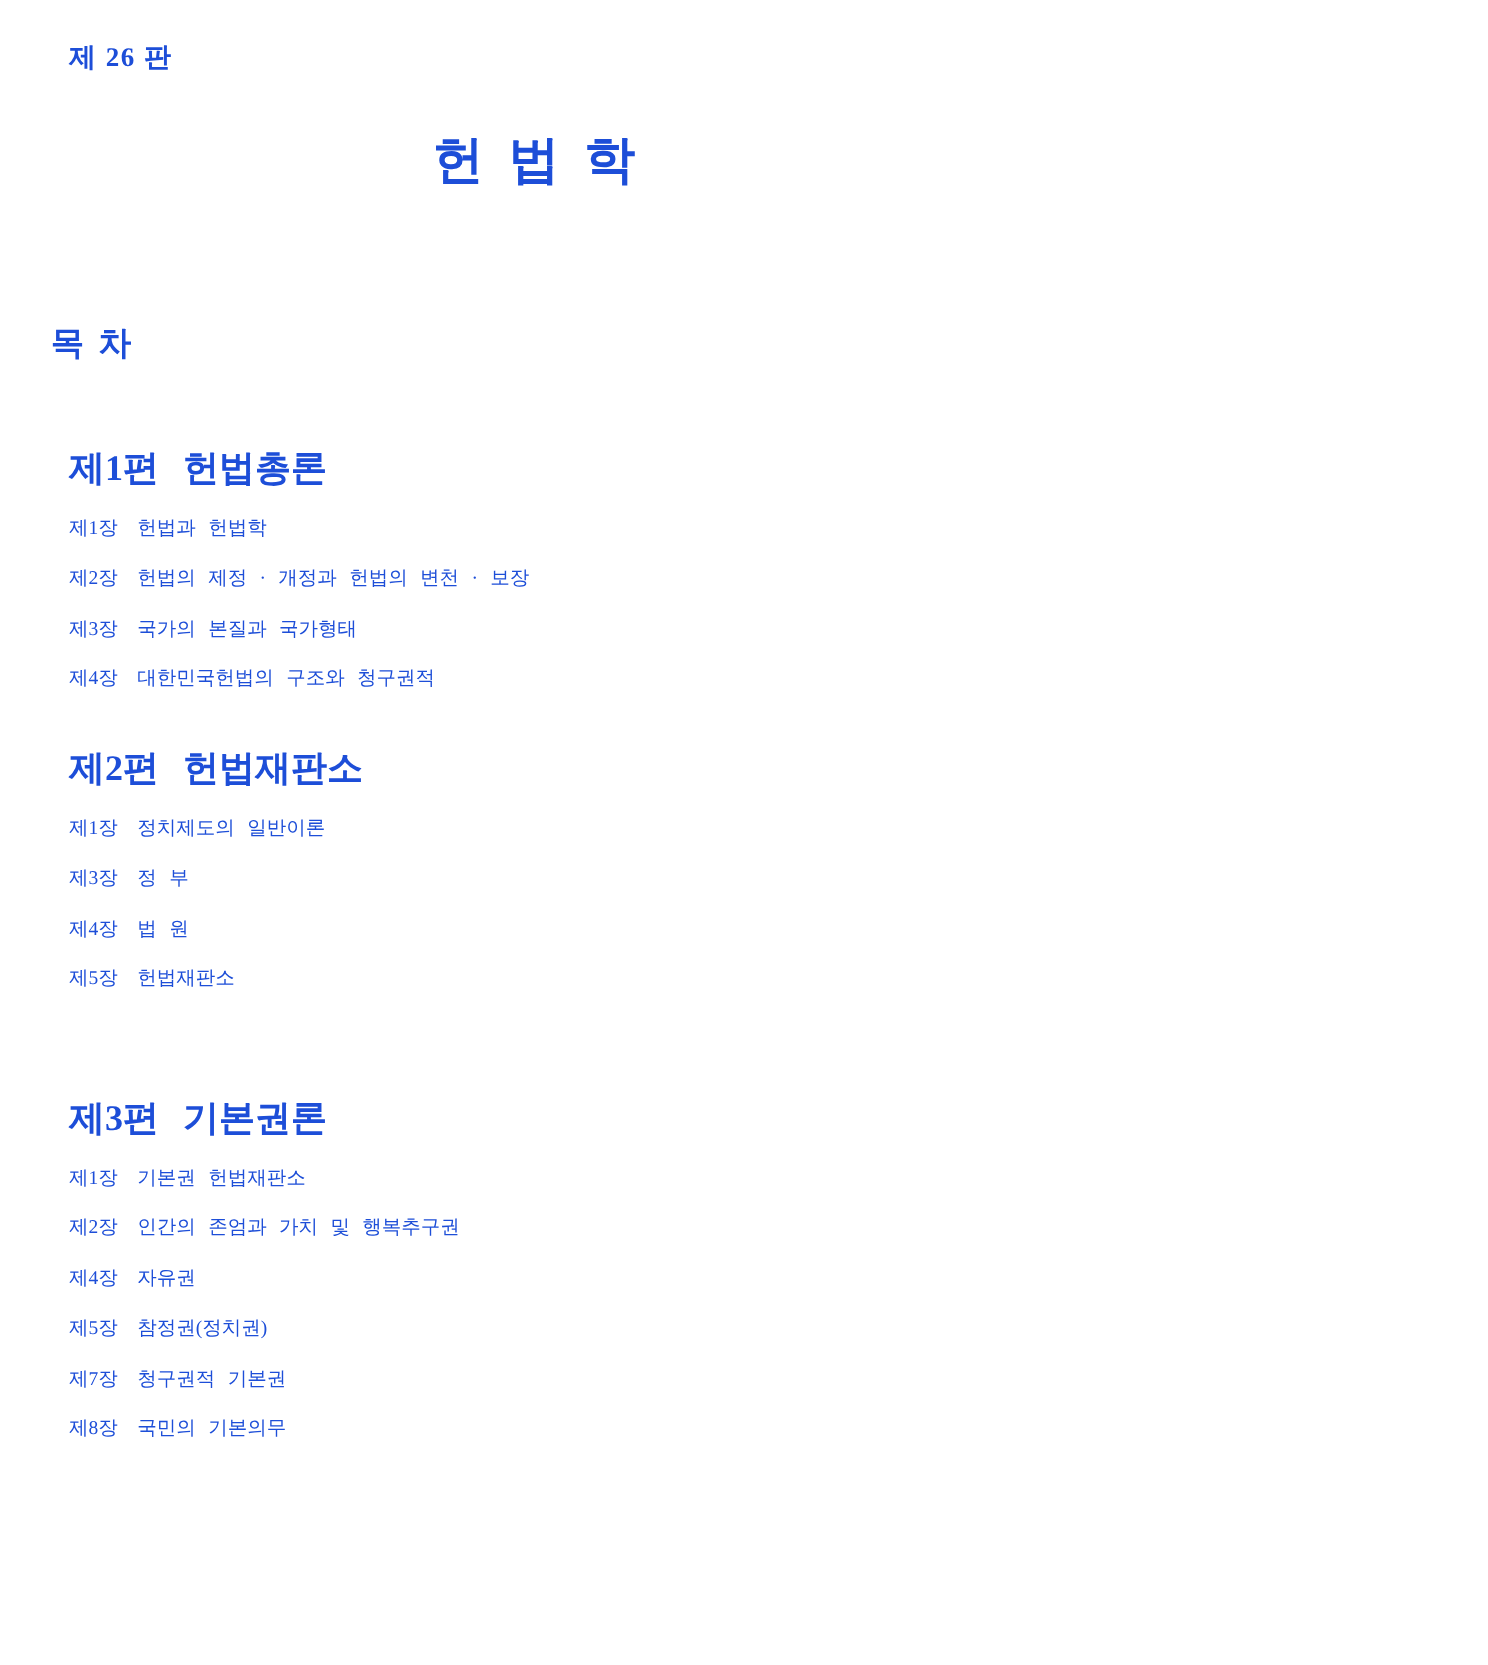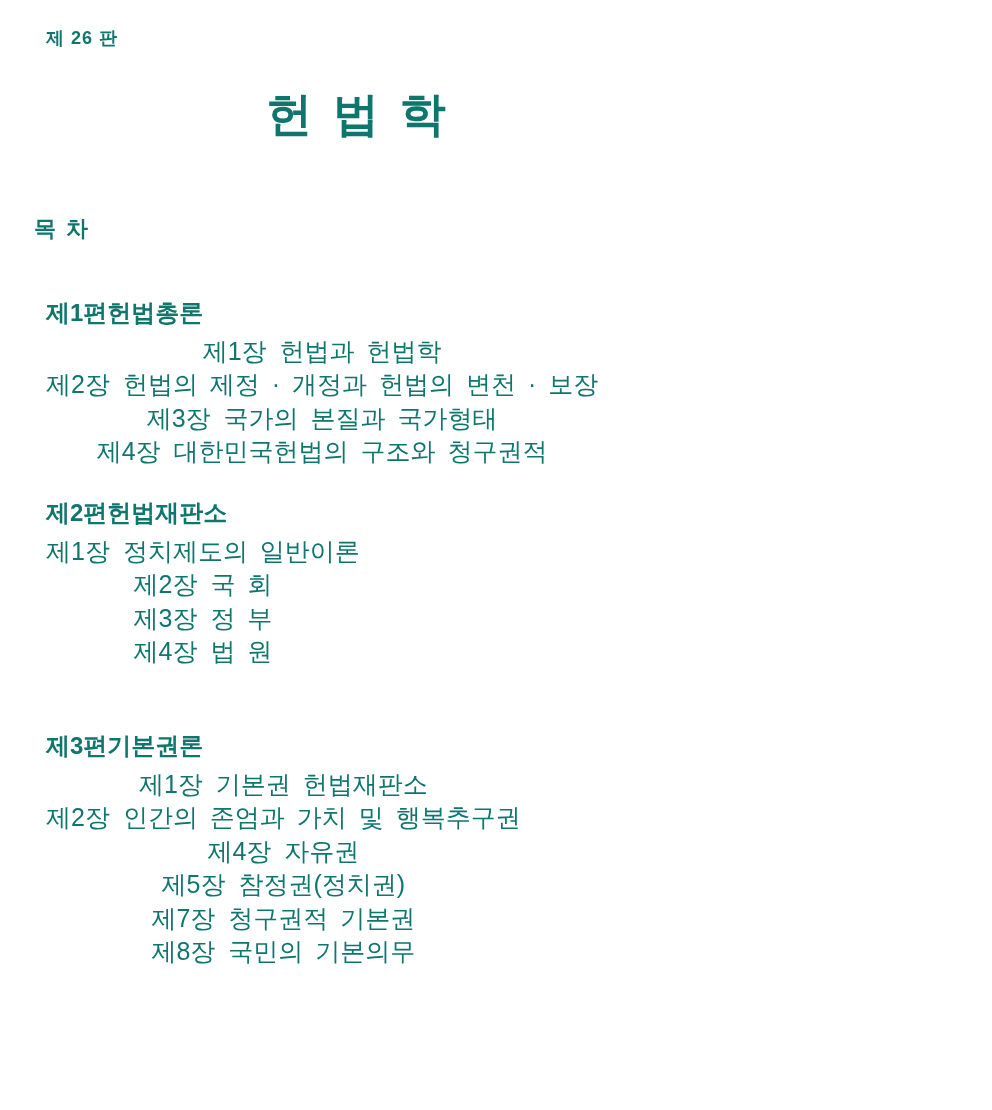--- a/index.html
+++ b/index.html
@@ -12,8 +12,8 @@
     width: 929px;
     height: 1110px;
     background: #ffffff;
-    color: #0f766e;
-    font-family: Liberation Sans, sans-serif;
+    color: #1d4ed8;
+    font-family: Liberation Serif, serif;
     overflow: hidden;
   }
   .edition {

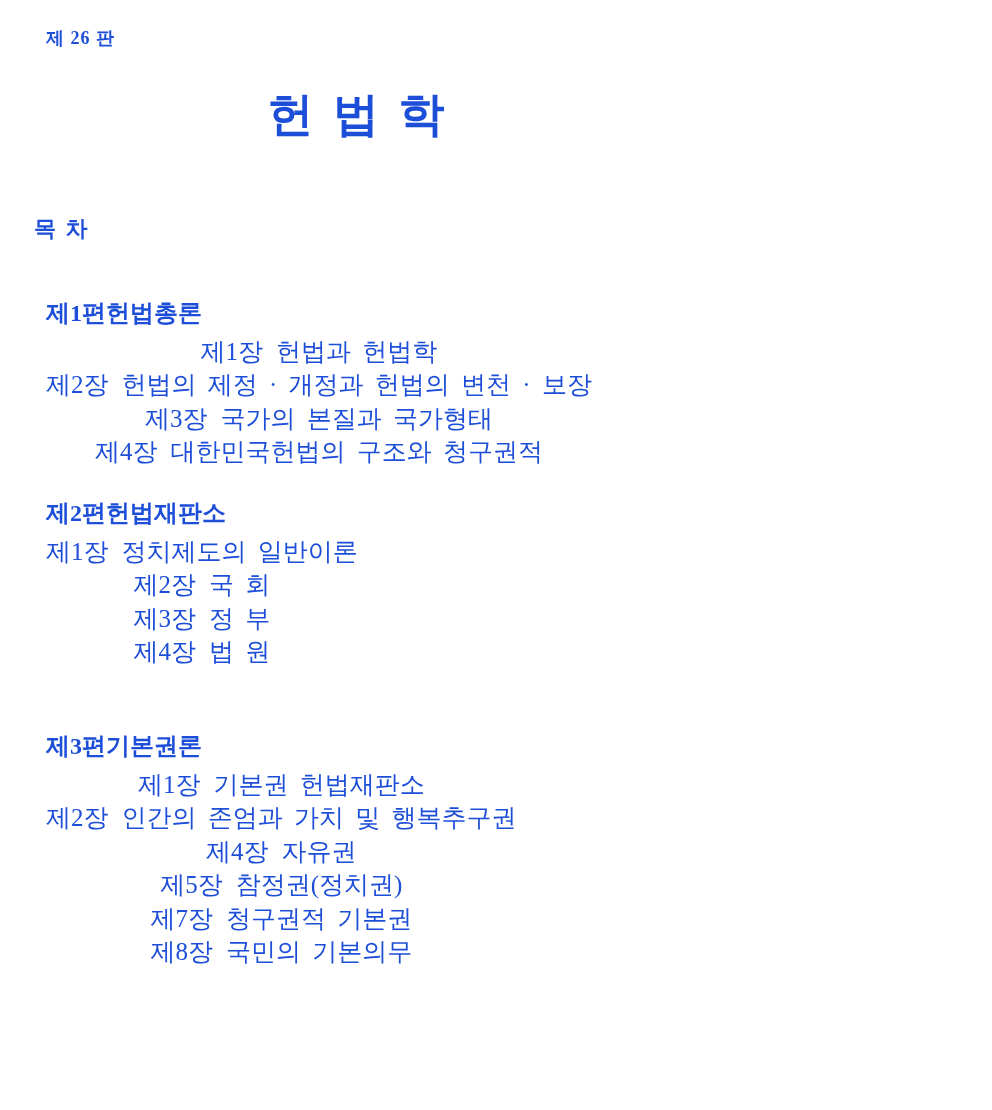--- a/index.html
+++ b/index.html
@@ -31,7 +31,7 @@
     top: 84px;
     width: 716px;
     text-align: center;
-    font-size: 46px;
+    font-size: 34px;
     font-weight: bold;
     letter-spacing: 4px;
     white-space: pre;

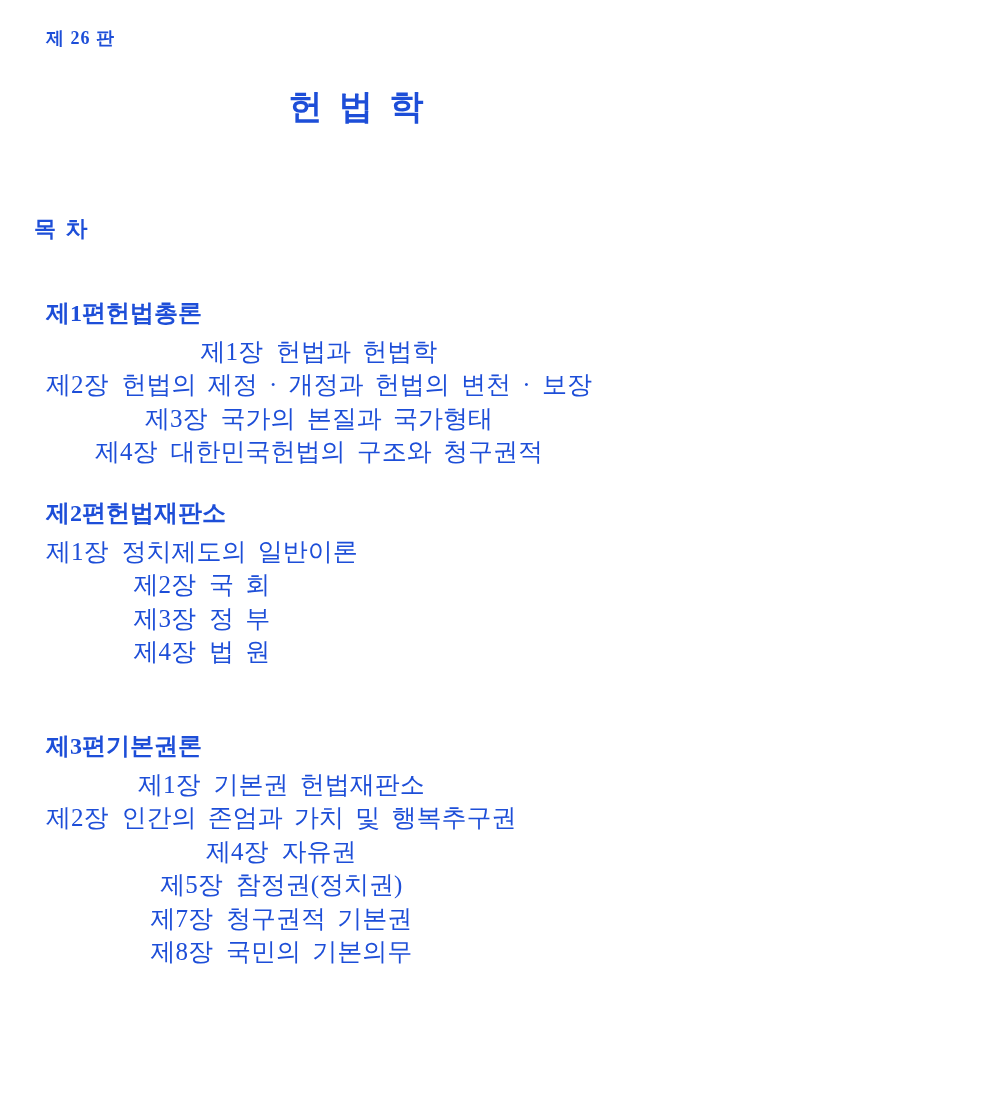--- a/index.html
+++ b/index.html
@@ -62,6 +62,7 @@
   }
   .part-heading .part-no {
     display: inline-block;
+    margin-right: 16px;
   }
   .chapter {
     font-size: 25px;

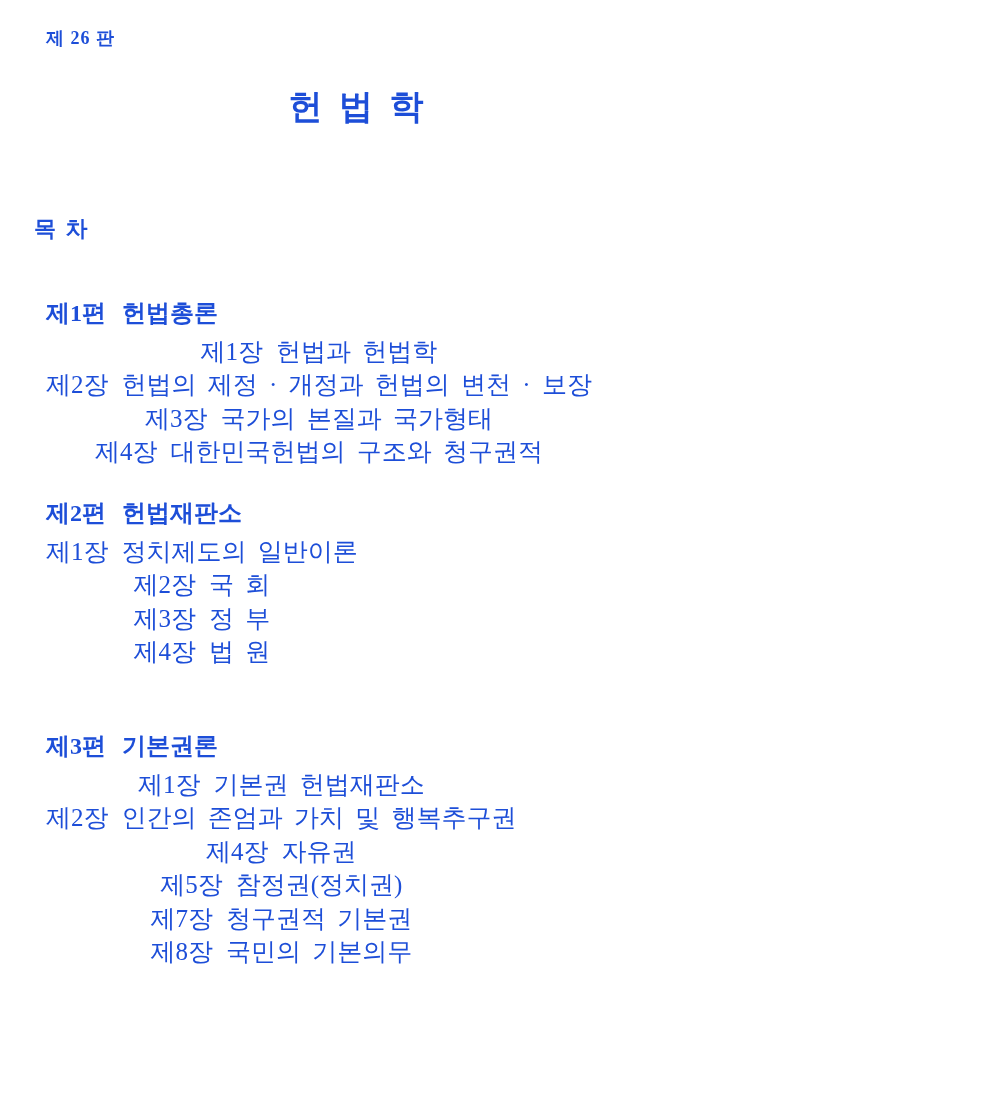--- a/index.html
+++ b/index.html
@@ -65,10 +65,9 @@
     margin-right: 16px;
   }
   .chapter {
-    font-size: 25px;
+    font-size: 13px;
     line-height: 33.4px;
     word-spacing: 5px;
-    text-align: center;
   }
   .chapter .chapter-no {
     display: inline-block;

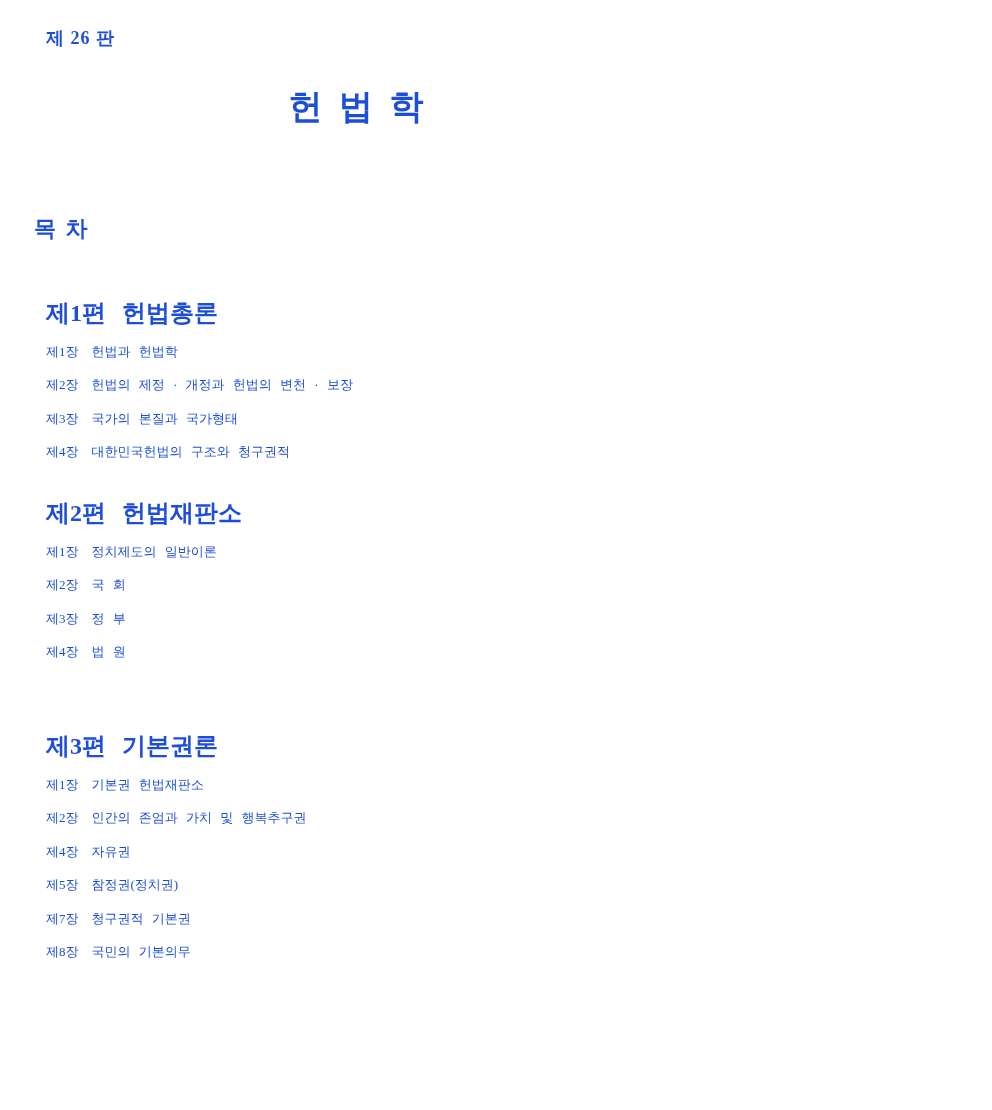--- a/index.html
+++ b/index.html
@@ -111,9 +111,6 @@
       <span class="chapter-no">제1장</span><span>정치제도의 일반이론</span>
     </div>
     <div class="chapter">
-      <span class="chapter-no">제2장</span><span>국 회</span>
-    </div>
-    <div class="chapter">
       <span class="chapter-no">제3장</span><span>정 부</span>
     </div>
     <div class="chapter">

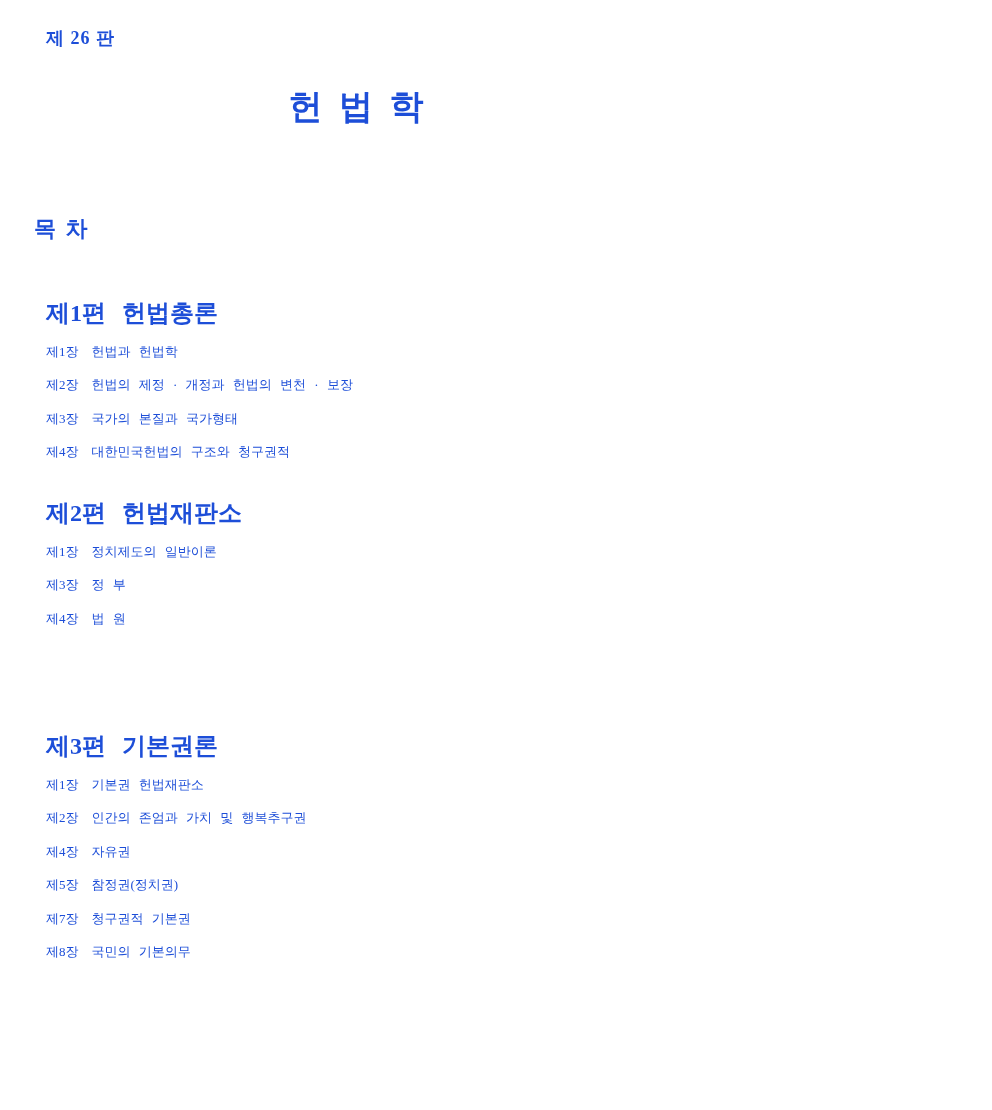--- a/index.html
+++ b/index.html
@@ -116,6 +116,9 @@
     <div class="chapter">
       <span class="chapter-no">제4장</span><span>법 원</span>
     </div>
+    <div class="chapter">
+      <span class="chapter-no">제5장</span><span>헌법재판소</span>
+    </div>
   </div>
 
   <div class="toc-section s3">

